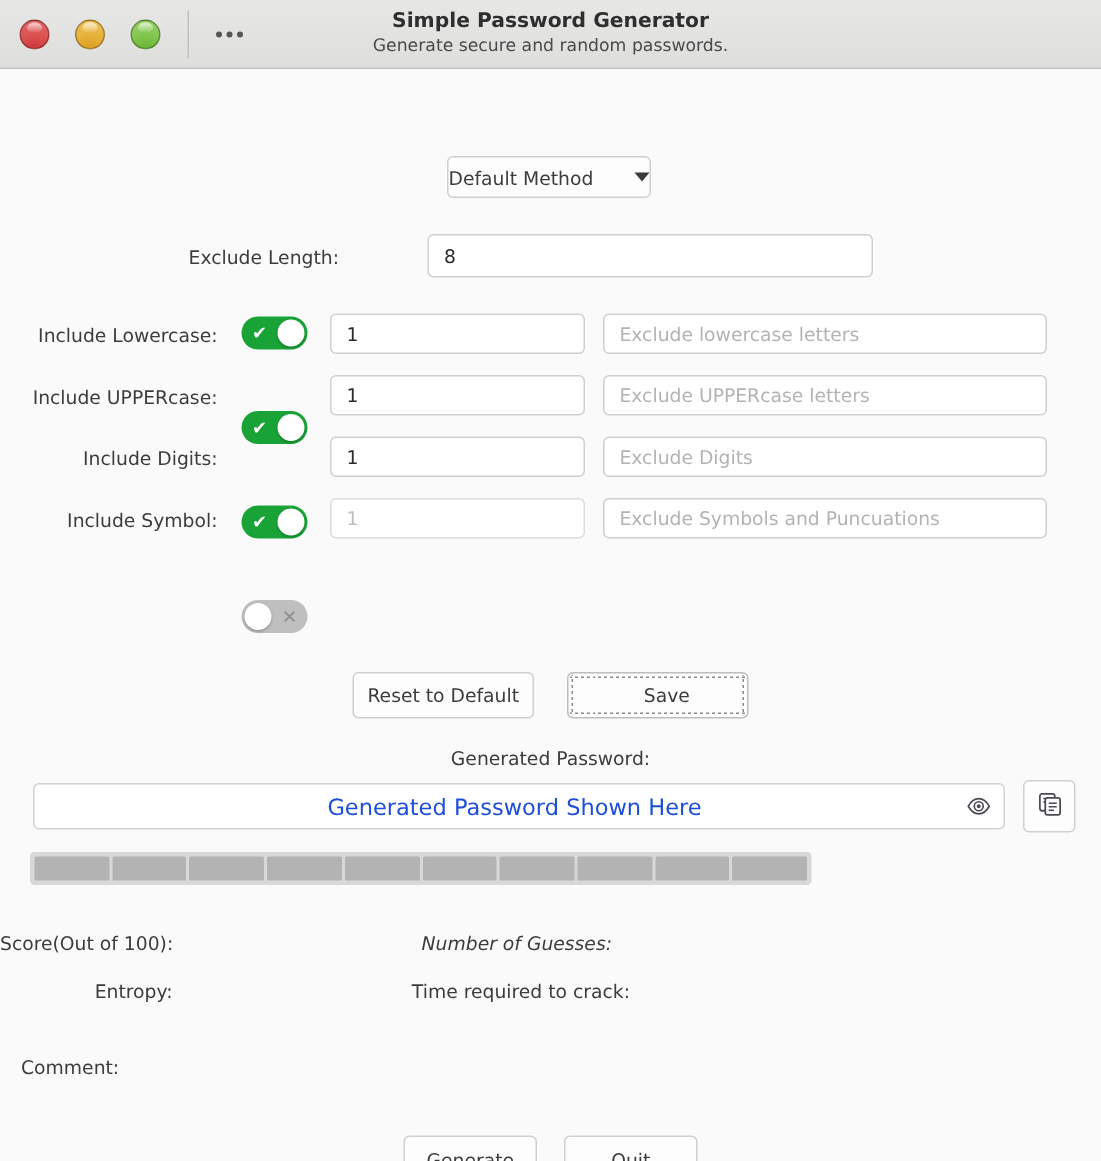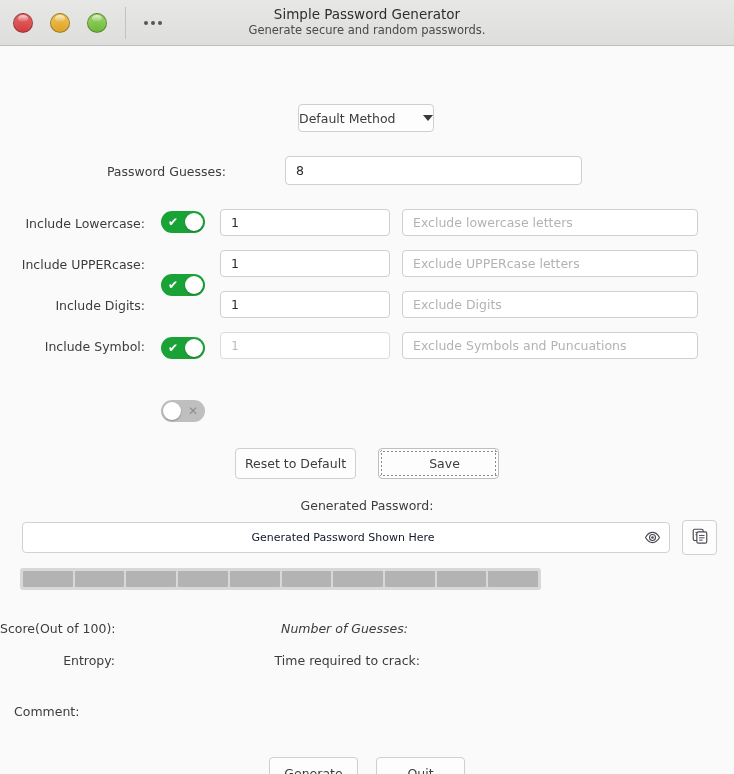--- a/index.html
+++ b/index.html
@@ -72,7 +72,7 @@
   }
   .tb-title {
     font-size: 13.5px;
-    font-weight: normal;
+    font-weight: bold;
     color: #2e2e2e;
     line-height: 1.25;
   }

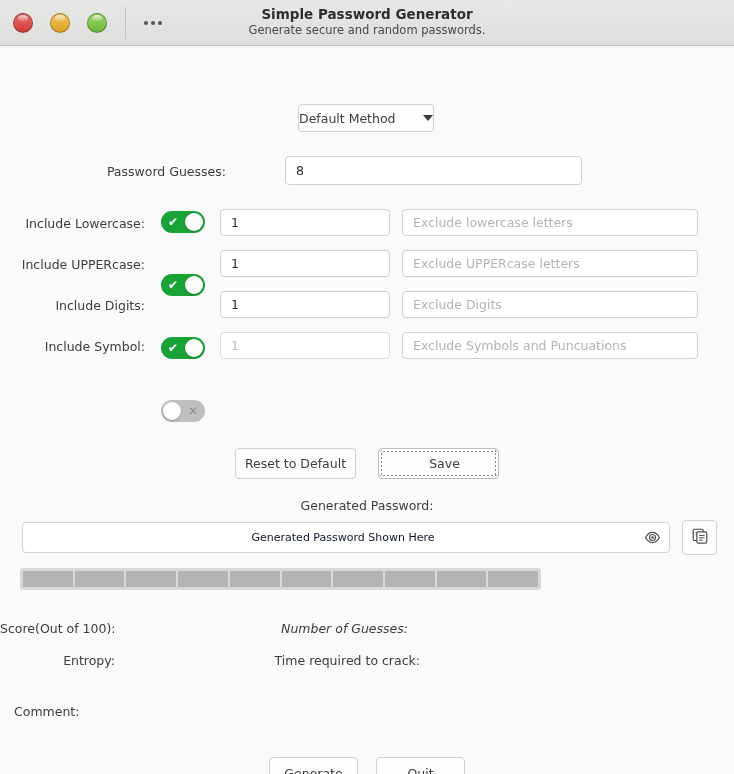--- a/index.html
+++ b/index.html
@@ -279,7 +279,7 @@
     <span class="caret"></span>
   </div>
 
-  <div class="abs lbl" style="left:0px; top:118px; width:226px;">Password Guesses:</div>
+  <div class="abs lbl" style="left:0px; top:118px; width:226px;">Exclude Length:</div>
   <input class="inp abs" style="left: 285px; top: 110px; width: 297px; height: 29px;" value="8">
 
   <div class="abs lbl" style="left:0px; top:170px; width:145px;">Include Lowercase:</div>

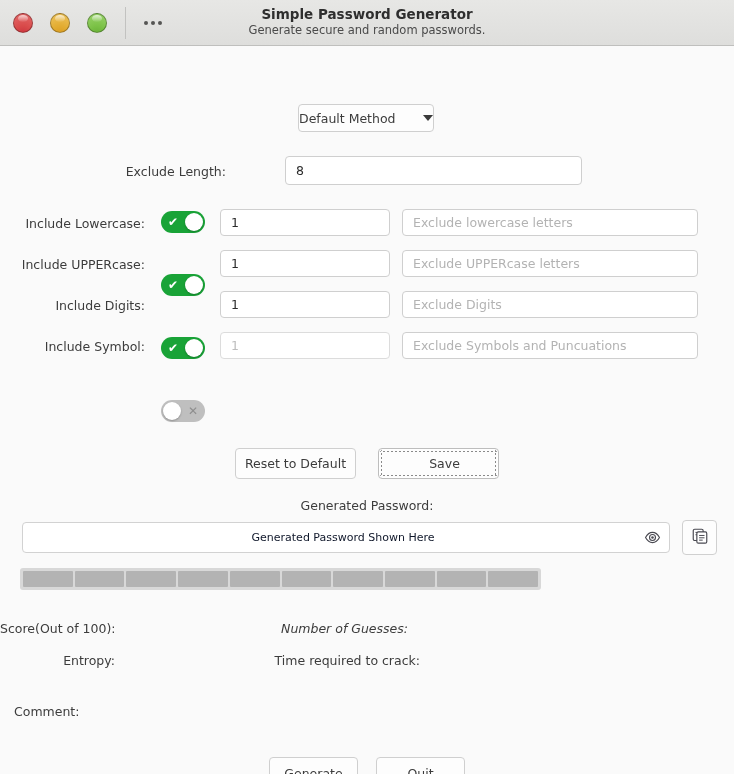--- a/index.html
+++ b/index.html
@@ -209,8 +209,8 @@
   .pw-placeholder {
     flex: 1;
     text-align: center;
-    font-size: 11px;
-    color: #0f172a;
+    font-size: 15px;
+    color: #1d4ed8;
     padding-left: 24px;
   }
   .eye-btn {

